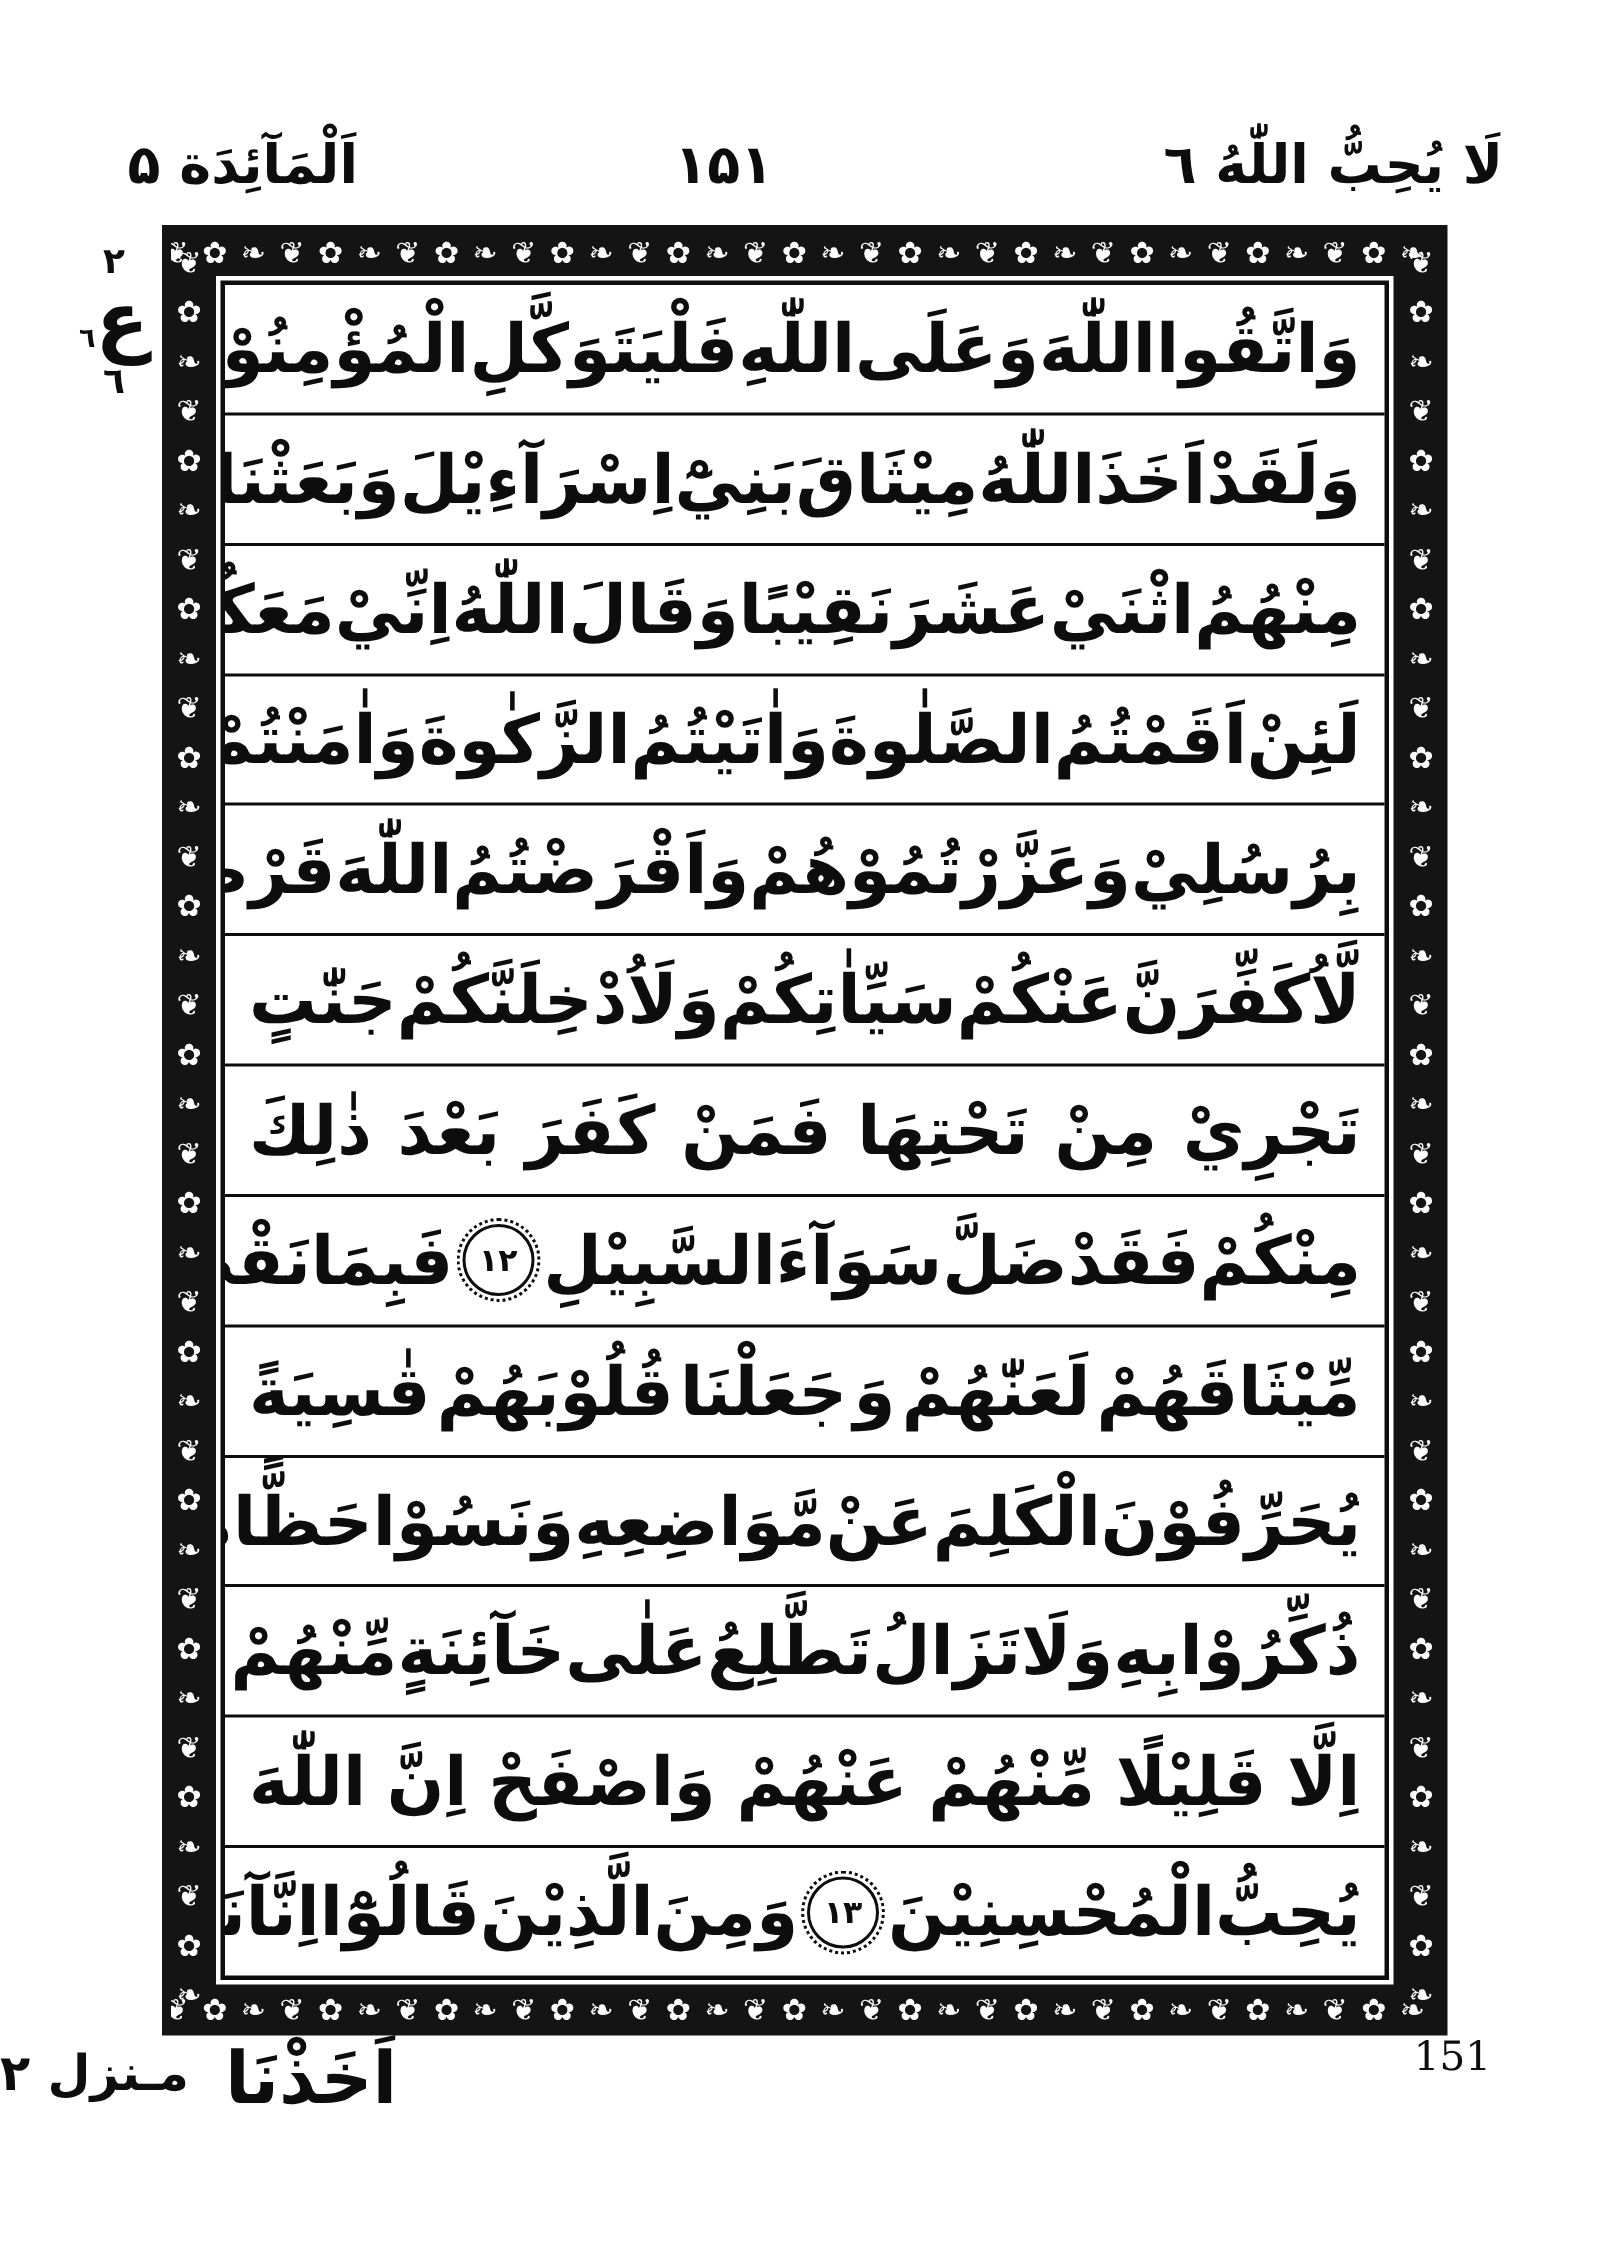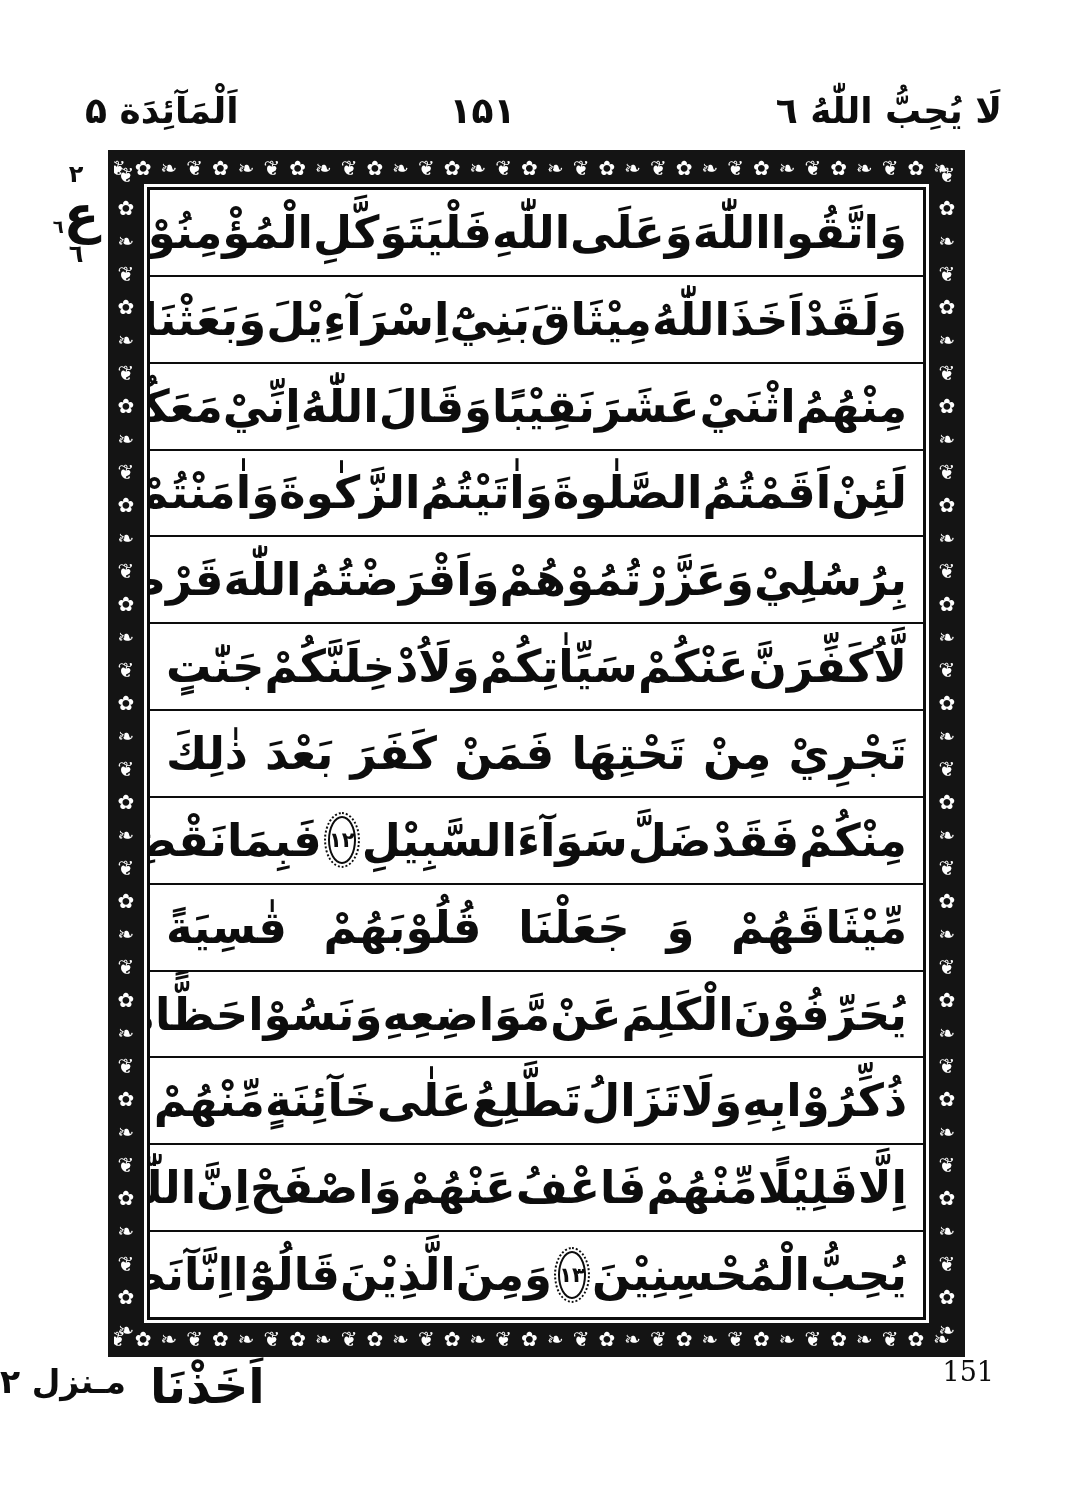--- a/index.html
+++ b/index.html
@@ -53,7 +53,7 @@
   .qrow:last-child{border-bottom:none;}
   .qrow .w{white-space:nowrap;}
   .rosette{
-    flex:0 0 auto;width:28px;height:48px;border:2.5px solid #0d0d0d;
+    flex:0 0 auto;width:48px;height:48px;border:2.5px solid #0d0d0d;
     border-radius:50%;outline:2px dotted #0d0d0d;outline-offset:2px;
     display:flex;align-items:center;justify-content:center;
     font-size:21px;font-weight:bold;margin:0 6px;box-sizing:border-box;

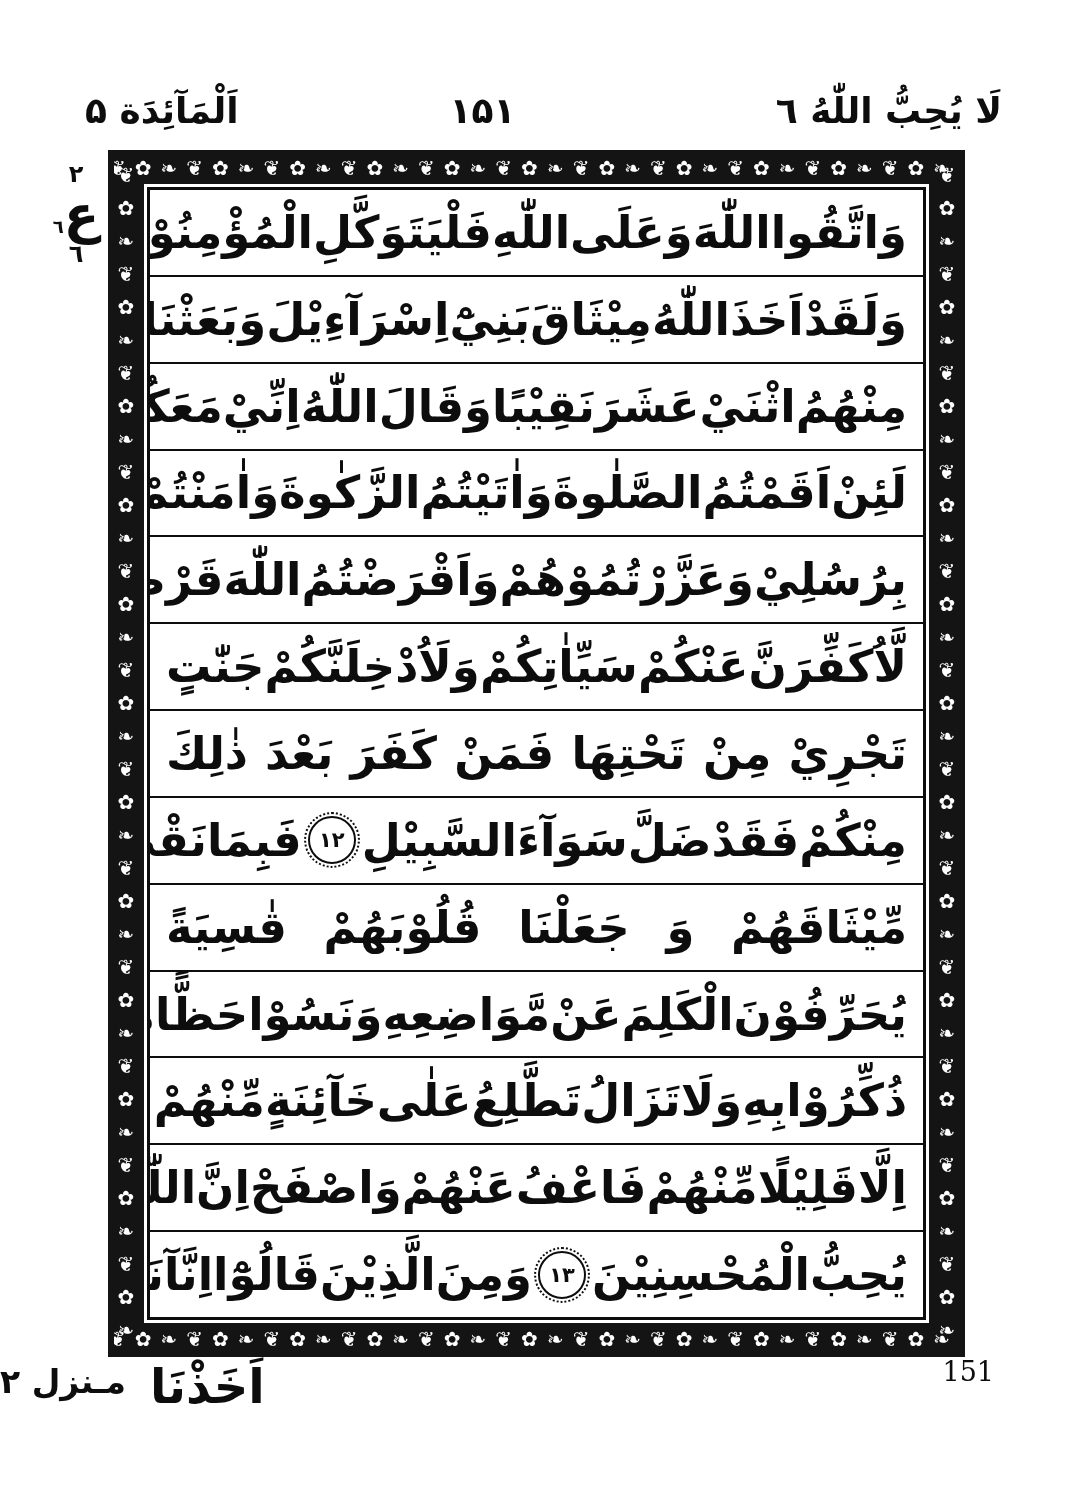--- a/index.html
+++ b/index.html
@@ -162,6 +162,7 @@
         </div>
         <div class="qrow">
           <span class="w">مِّيْثَاقَهُمْ</span>
+          <span class="w">لَعَنّٰهُمْ</span>
           <span class="w">وَ</span>
           <span class="w">جَعَلْنَا</span>
           <span class="w">قُلُوْبَهُمْ</span>

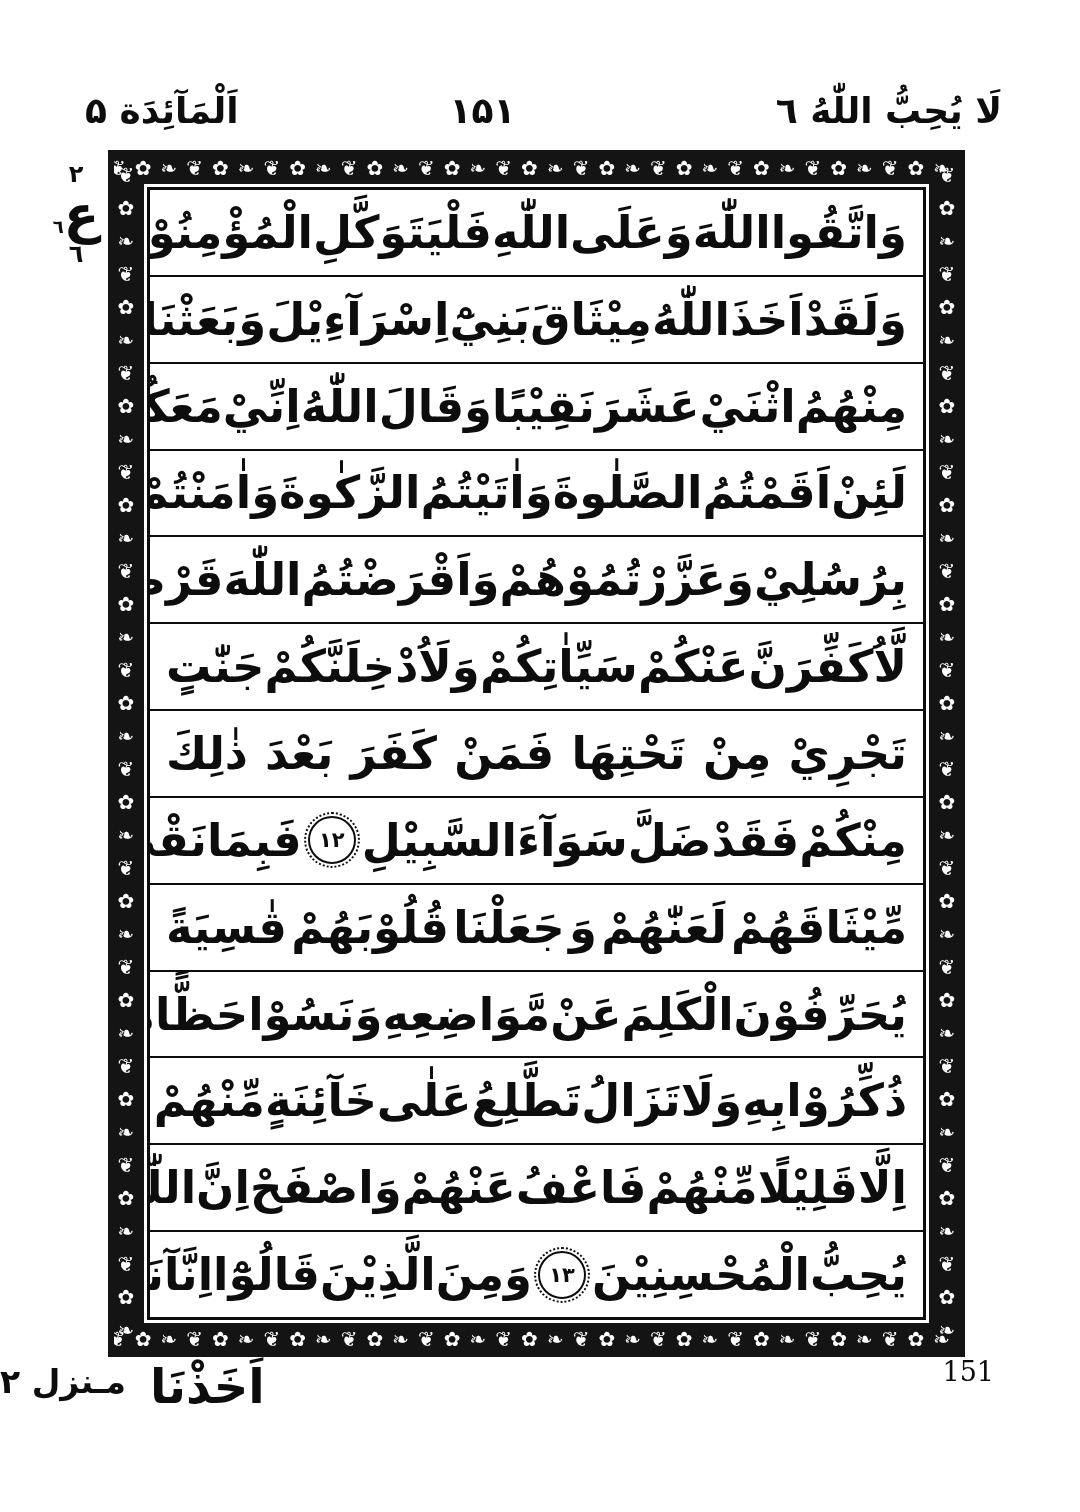--- a/index.html
+++ b/index.html
@@ -192,7 +192,6 @@
           <span class="w">اِلَّا</span>
           <span class="w">قَلِيْلًا</span>
           <span class="w">مِّنْهُمْ</span>
-          <span class="w">فَاعْفُ</span>
           <span class="w">عَنْهُمْ</span>
           <span class="w">وَاصْفَحْ</span>
           <span class="w">اِنَّ</span>

